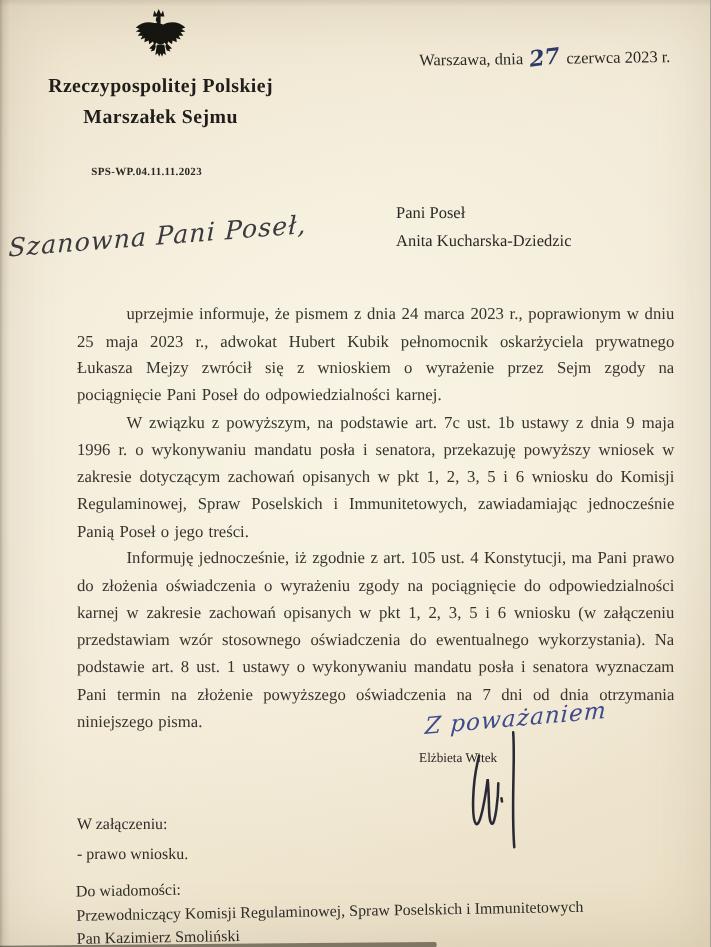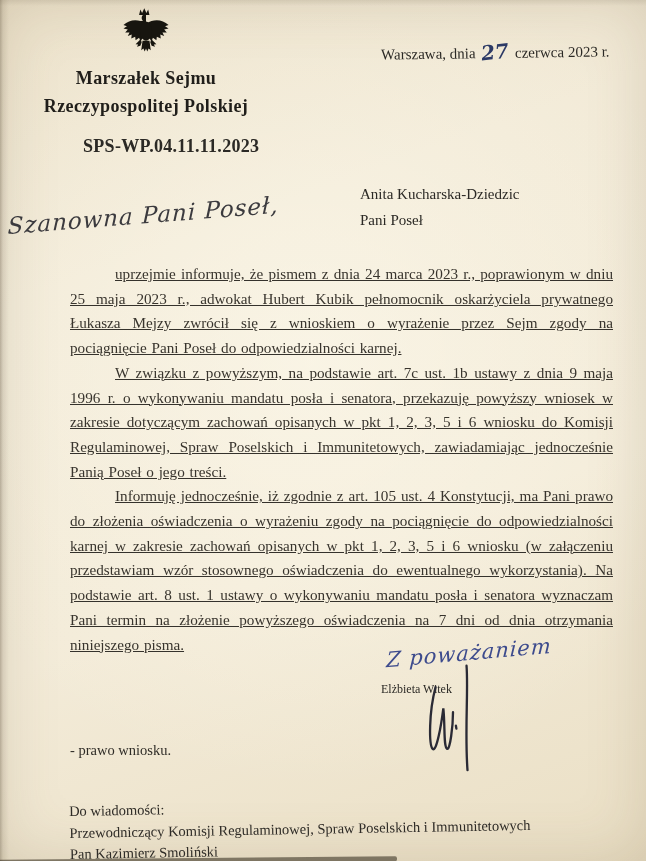--- a/index.html
+++ b/index.html
@@ -84,8 +84,8 @@
         <path d="M52 80 l-3 22 5 -4 3 7 3 -7 3 7 3 -7 5 4 -3 -22 z"></path>
       </g>
     </svg>
+    <div class="lh-line">Rzeczypospolitej Polskiej</div>
     <div class="lh-line">Marszałek Sejmu</div>
-    <div class="lh-line">Rzeczypospolitej Polskiej</div>
   </header>
 
   <div class="refnum">SPS-WP.04.11.11.2023</div>

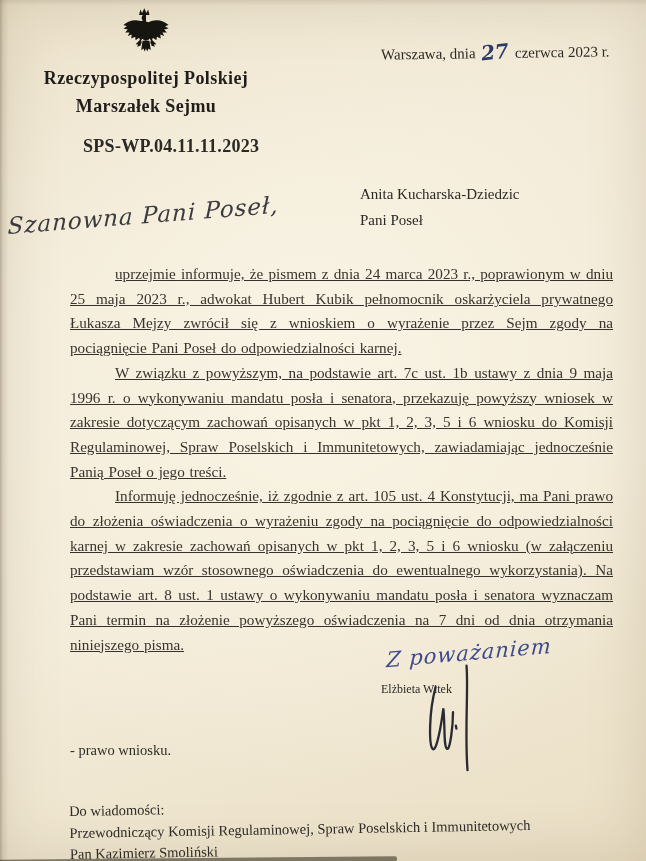--- a/index.html
+++ b/index.html
@@ -32,7 +32,7 @@
   .eagle{display:block;margin:0 auto 6px auto;width:56px;height:52px;}
   .lh-line{font-weight:700;font-size:18px;letter-spacing:.4px;color:#201e1a;line-height:28px;white-space:nowrap;}
 
-  .refnum{position:absolute;left:83px;top:136px;font-weight:700;font-size:18px;letter-spacing:.3px;color:#2b2925;}
+  .refnum{position:absolute;left:83px;top:151px;font-weight:700;font-size:10px;letter-spacing:.3px;color:#2b2925;}
 
   .dateline{position:absolute;left:381px;top:39px;font-size:15px;color:#2b2925;white-space:nowrap;transform:rotate(-.8deg);}
   .hand{font-family:"DejaVu Serif","Liberation Serif",serif;font-style:italic;}

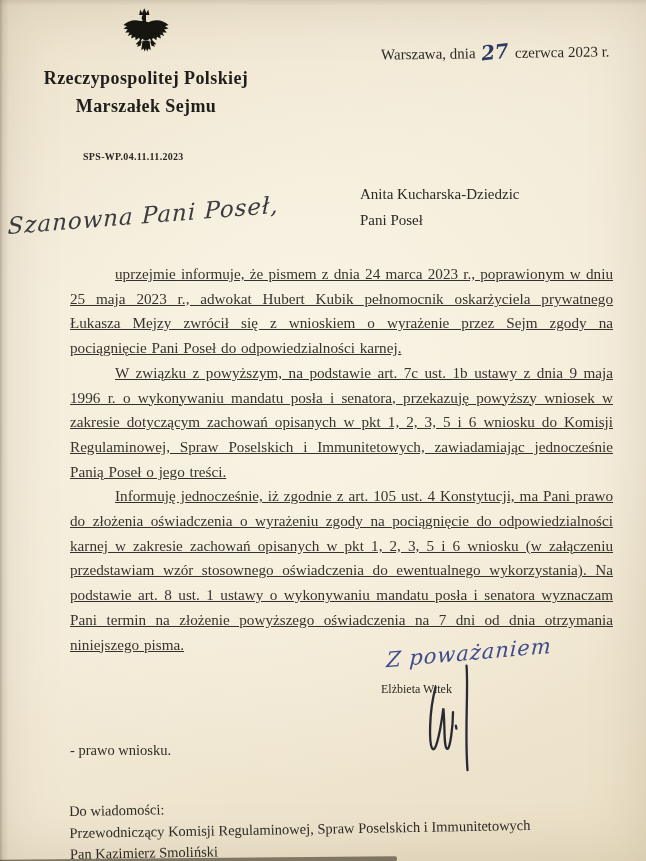--- a/index.html
+++ b/index.html
@@ -97,8 +97,8 @@
   </div>
 
   <div class="addressee">
+    <div>Pani Poseł</div>
     <div>Anita Kucharska-Dziedzic</div>
-    <div>Pani Poseł</div>
   </div>
 
   <div class="salutation hand">Szanowna Pani Poseł,</div>

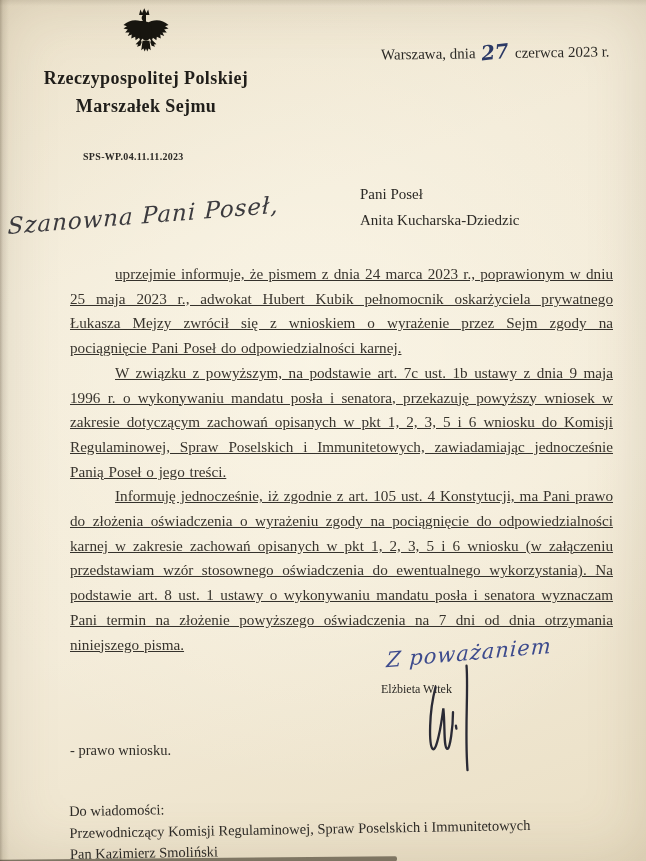--- a/index.html
+++ b/index.html
@@ -47,7 +47,7 @@
     letter-spacing:1px;
   }
 
-  .body{position:absolute;left:70px;top:262px;width:543px;text-decoration:underline;}
+  .body{position:absolute;left:70px;top:274px;width:543px;}
   .body p{
     margin:0;font-size:15.2px;line-height:24.7px;
     text-align:justify;text-indent:45px;

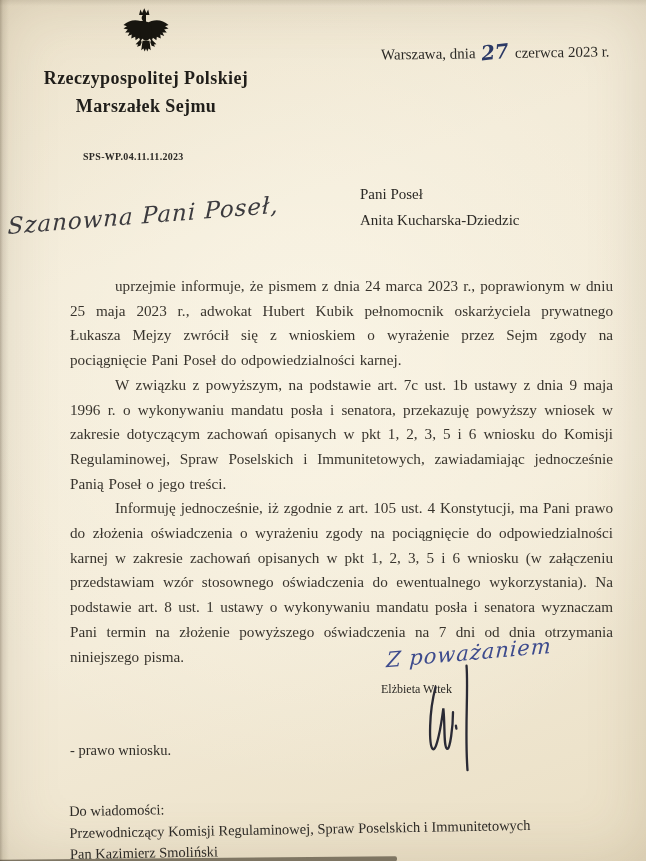--- a/index.html
+++ b/index.html
@@ -121,6 +121,7 @@
   </svg>
 
   <div class="attachments">
+    <div>W załączeniu:</div>
     <div>- prawo wniosku.</div>
   </div>
 

